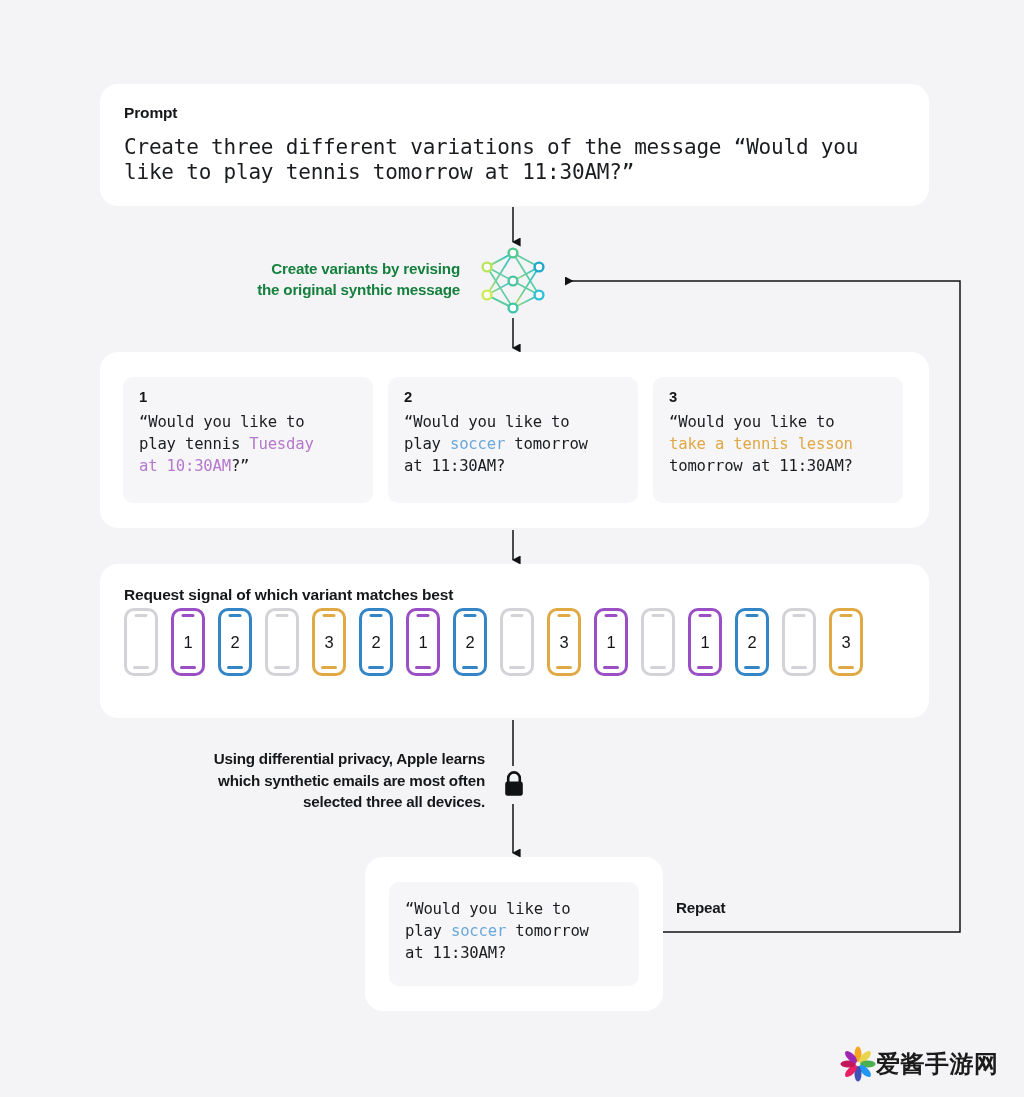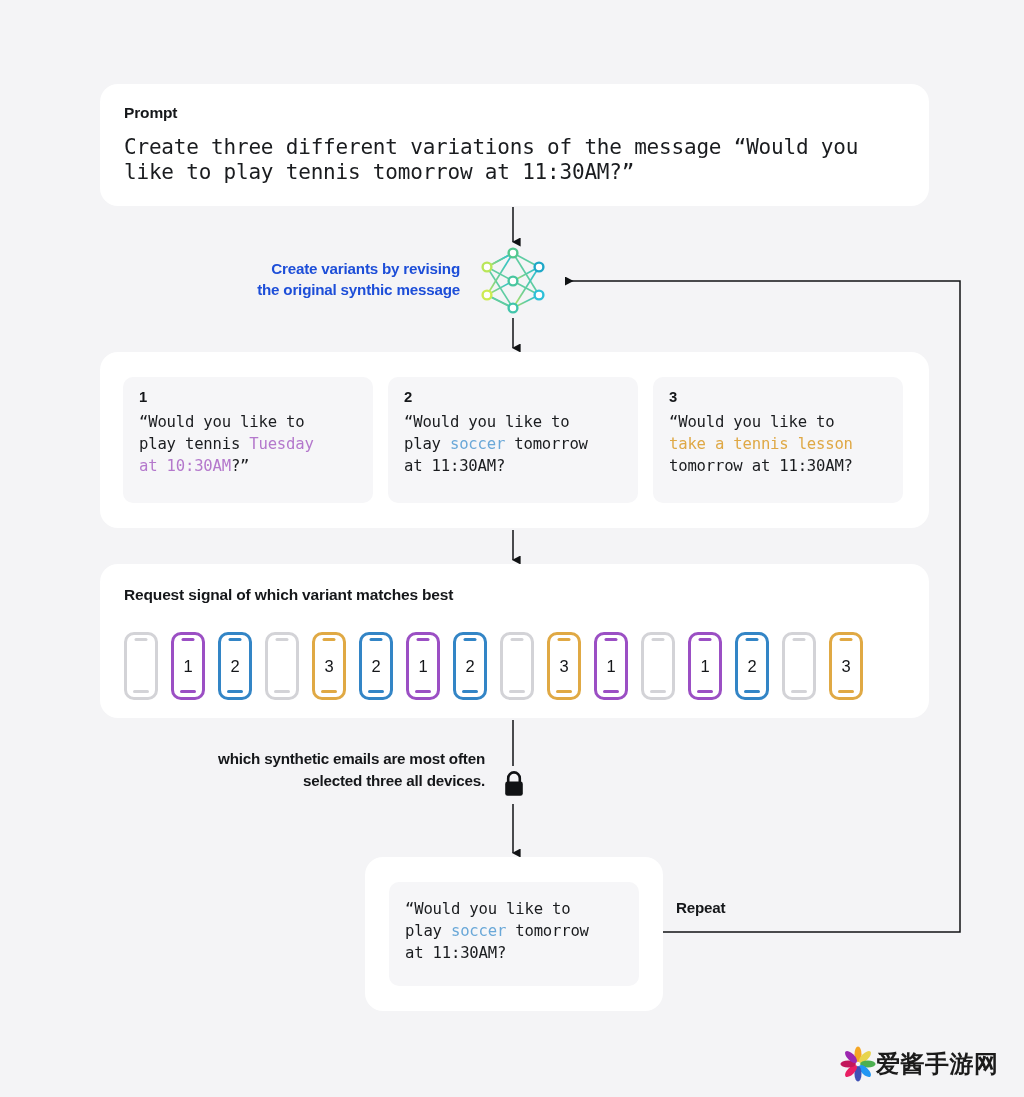--- a/index.html
+++ b/index.html
@@ -53,7 +53,7 @@
     left: 185px; top: 258px; width: 275px;
     text-align: right;
     font-size: 15.2px; font-weight: bold; line-height: 21px;
-    color: #1d4ed8; letter-spacing: -0.2px;
+    color: #15803d; letter-spacing: -0.2px;
   }
   #nn-icon {
     position: absolute;

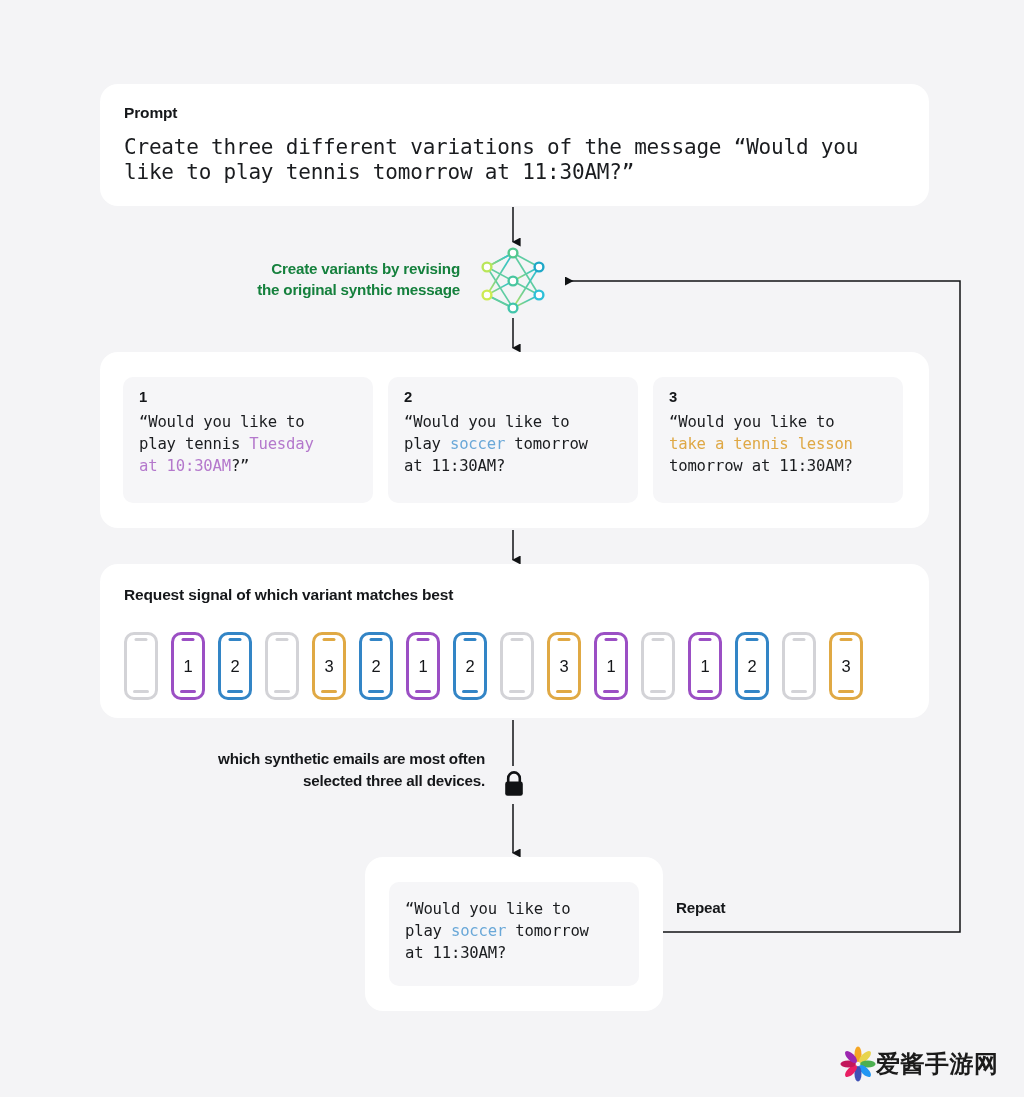--- a/index.html
+++ b/index.html
@@ -89,7 +89,7 @@
     left: 100px; top: 564px; width: 829px; height: 154px;
     padding: 22px 24px 0 24px;
   }
-  #phones-title { margin-bottom: 28px; }
+  #phones-title { margin-bottom: 4px; }
   #phone-row {
     display: flex;
     gap: 0px;

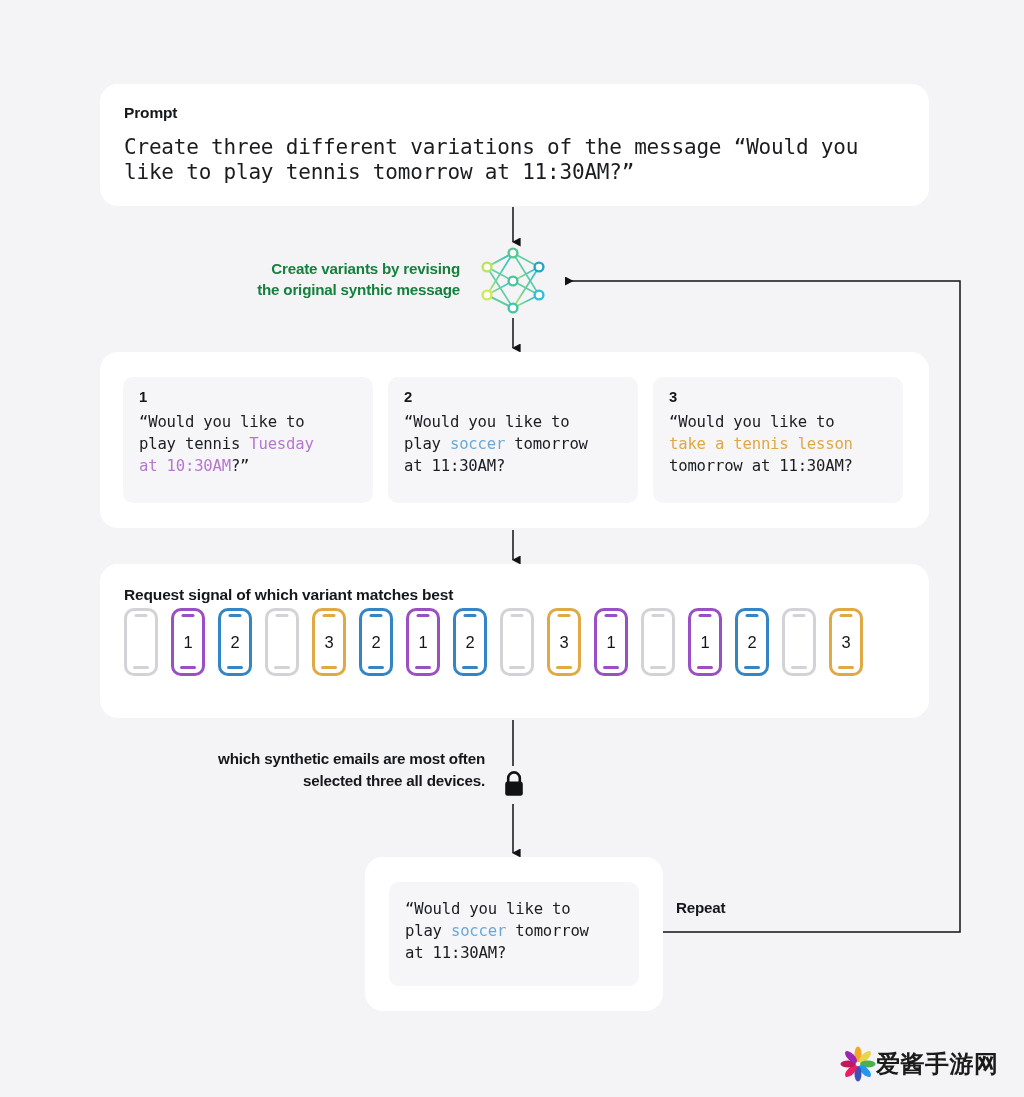--- a/index.html
+++ b/index.html
@@ -372,6 +372,7 @@
   </div>
 
   <div id="privacy-note">
+    <div>Using differential privacy, Apple learns</div>
     <div>which synthetic emails are most often</div>
     <div>selected three all devices.</div>
   </div>

